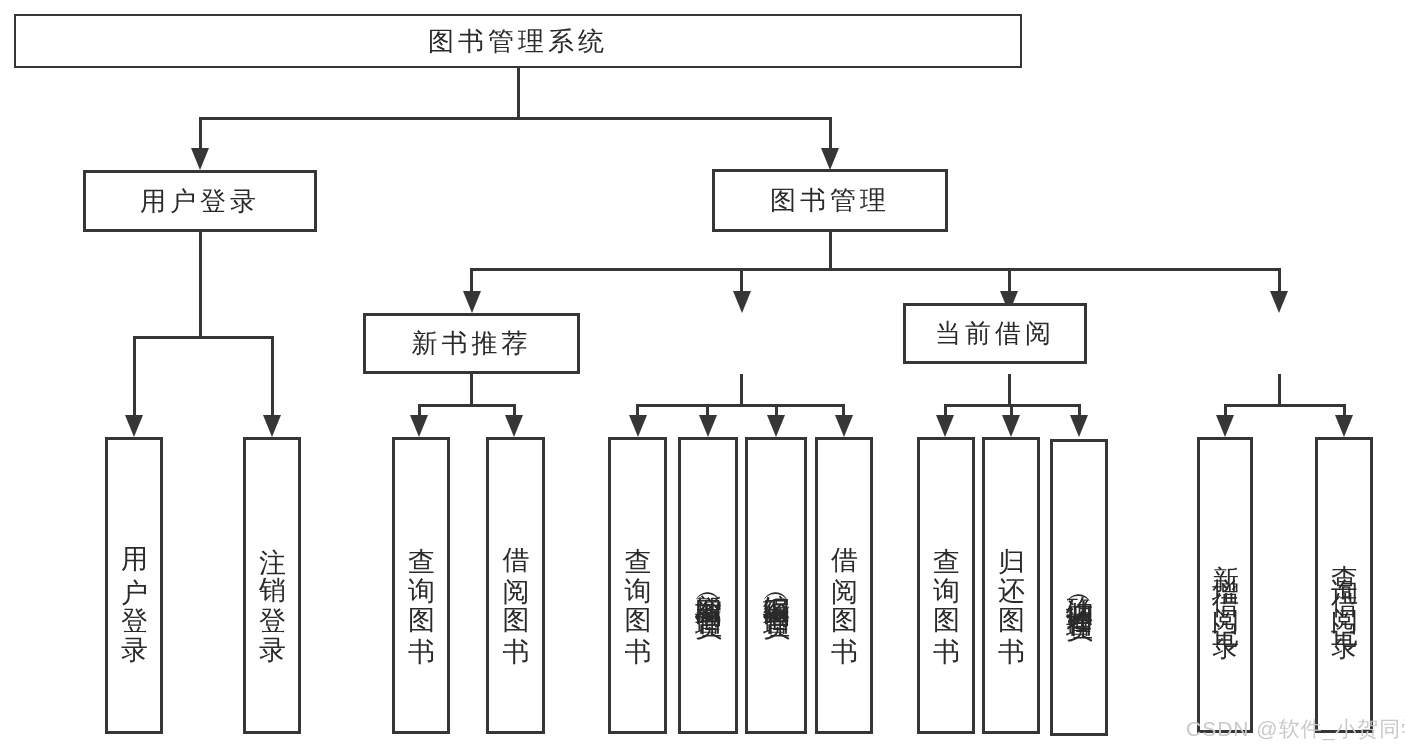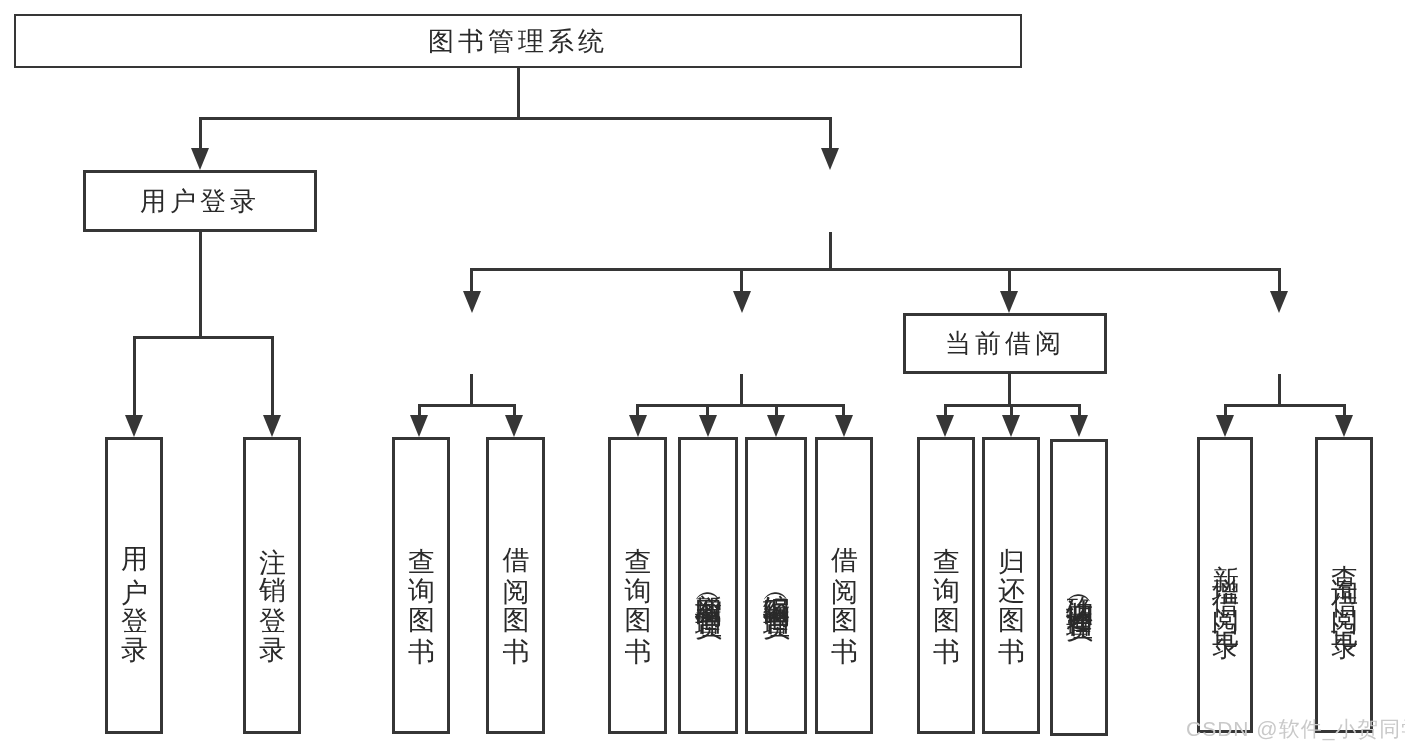--- a/index.html
+++ b/index.html
@@ -101,6 +101,9 @@
   <div class="box" style="left:83px;top:170px;width:234px;height:62px;">
     <span class="hlabel">用户登录</span>
   </div>
+  <div class="box" style="left:712px;top:169px;width:236px;height:63px;">
+    <span class="hlabel">图书管理</span>
+  </div>
 
   <div class="box" style="left:903px;top:313px;width:204px;height:61px;">
     <span class="hlabel">当前借阅</span>

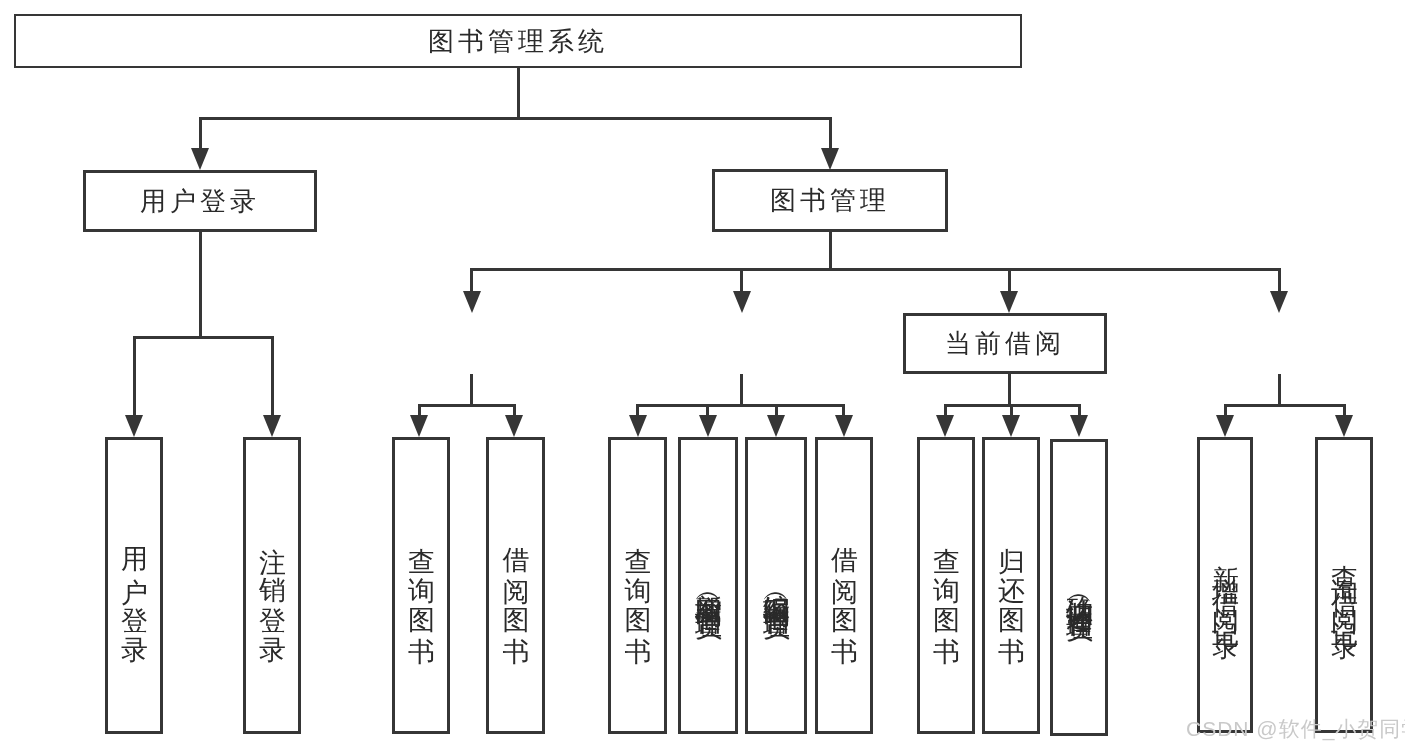--- a/index.html
+++ b/index.html
@@ -105,6 +105,9 @@
     <span class="hlabel">图书管理</span>
   </div>
 
+  <div class="box" style="left:363px;top:313px;width:217px;height:61px;">
+    <span class="hlabel">新书推荐</span>
+  </div>
   <div class="box" style="left:903px;top:313px;width:204px;height:61px;">
     <span class="hlabel">当前借阅</span>
   </div>

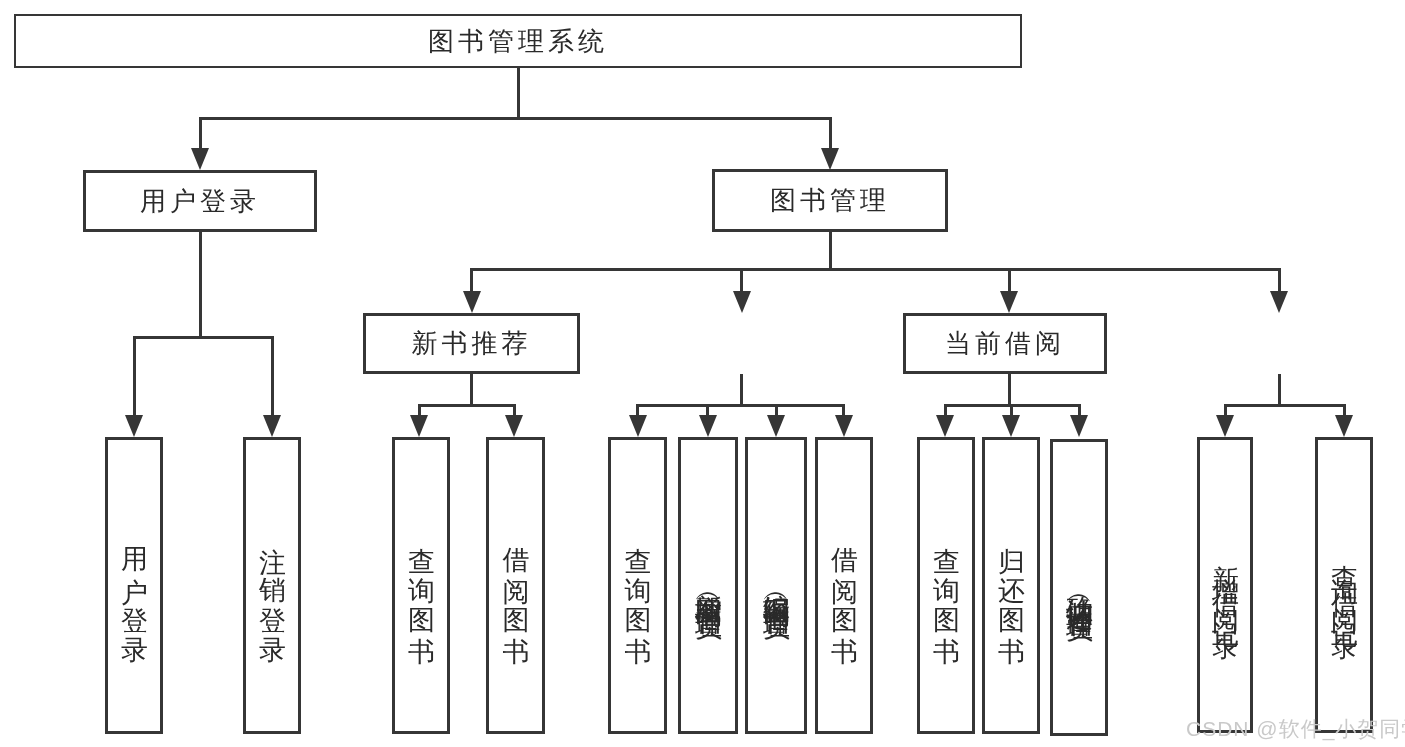--- a/index.html
+++ b/index.html
@@ -108,7 +108,7 @@
   <div class="box" style="left:363px;top:313px;width:217px;height:61px;">
     <span class="hlabel">新书推荐</span>
   </div>
-  <div class="box" style="left:903px;top:313px;width:204px;height:61px;">
+  <div class="box" style="left:903px;top:303px;width:184px;height:61px;">
     <span class="hlabel">当前借阅</span>
   </div>
 

